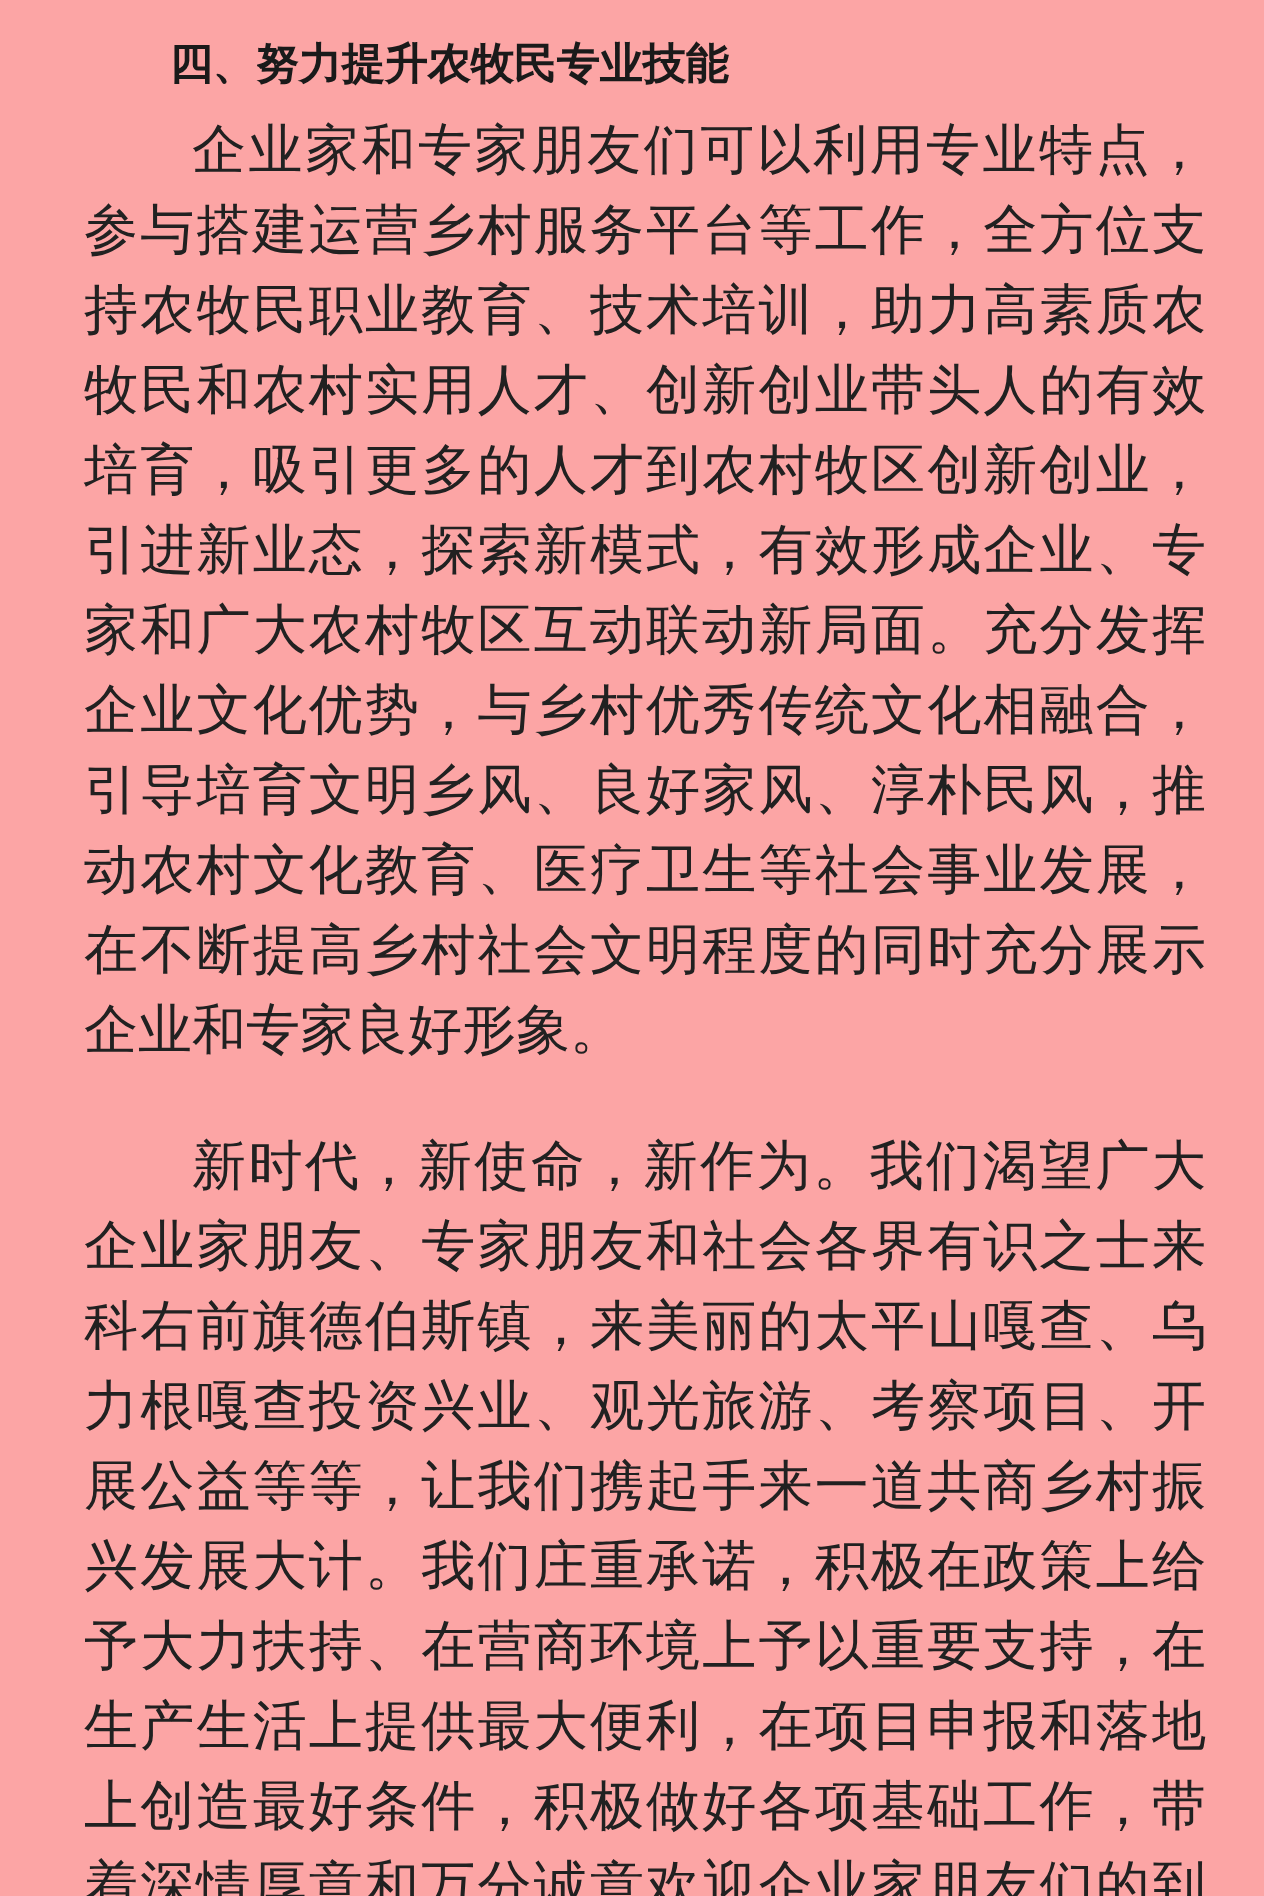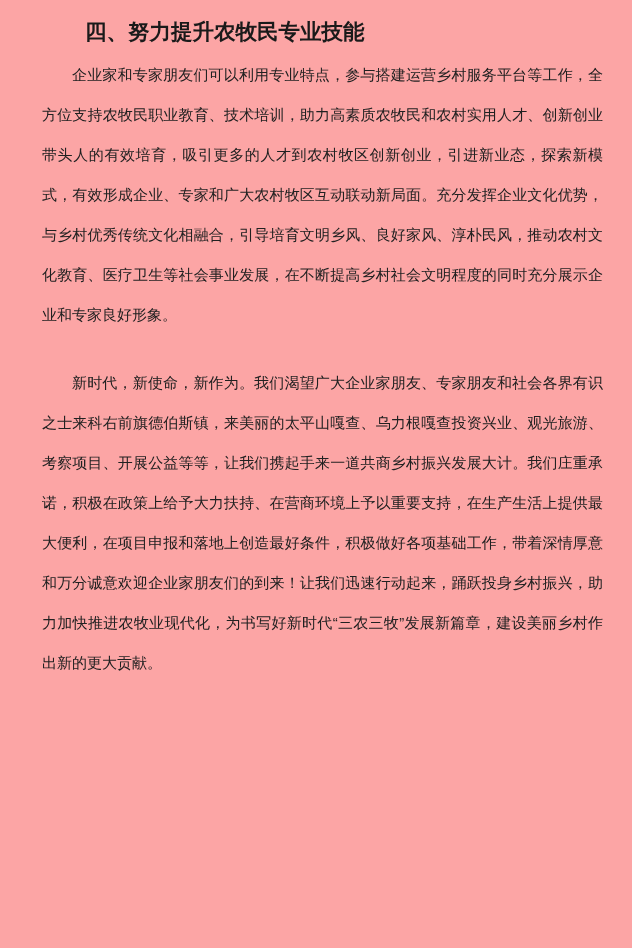--- a/index.html
+++ b/index.html
@@ -28,7 +28,7 @@
     color: #1a1a1a;
   }
   .para {
-    font-size: 15px;
+    font-size: 27px;
     line-height: 40px;
     margin: 0;
     text-align: justify;

